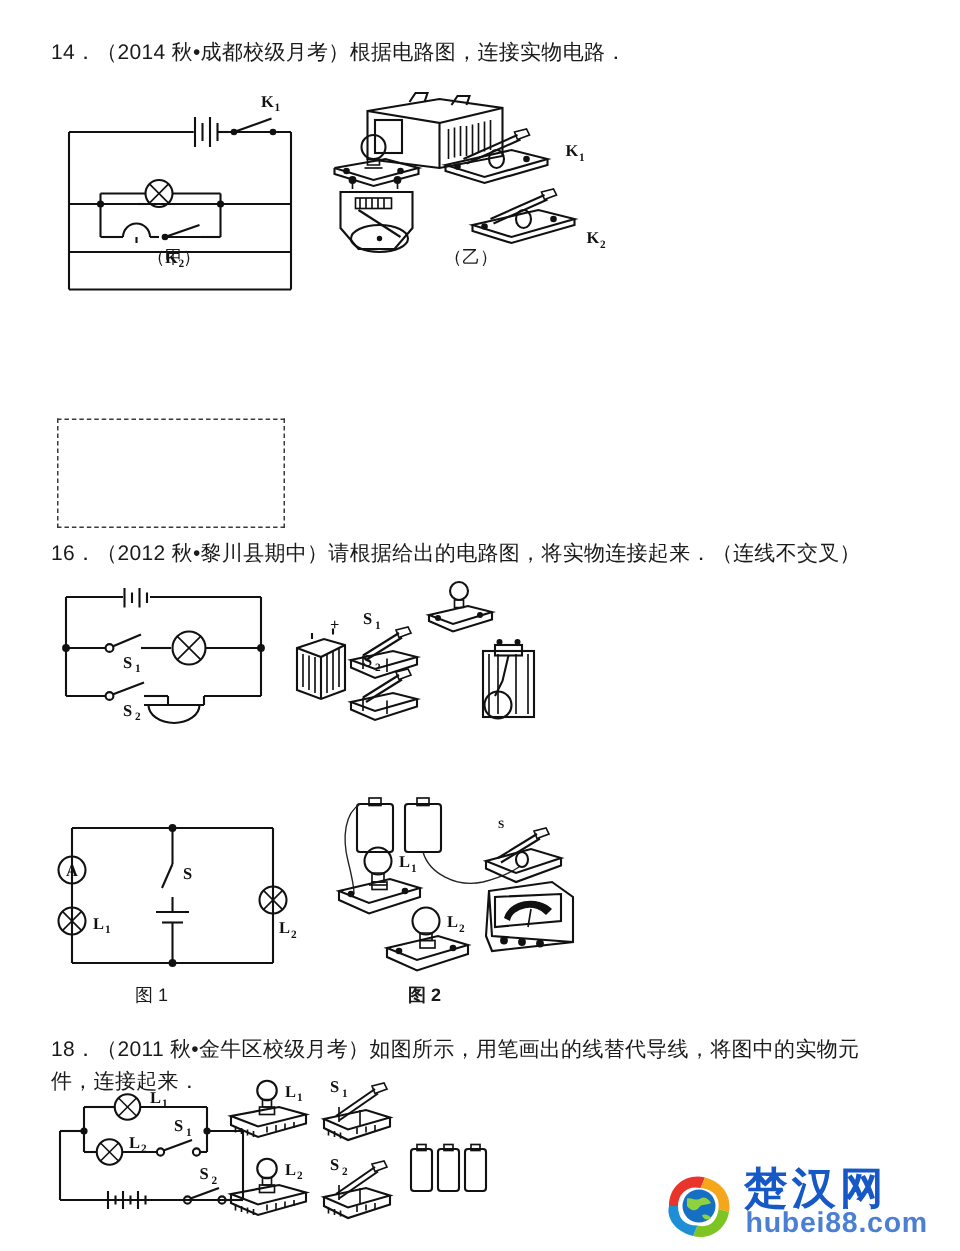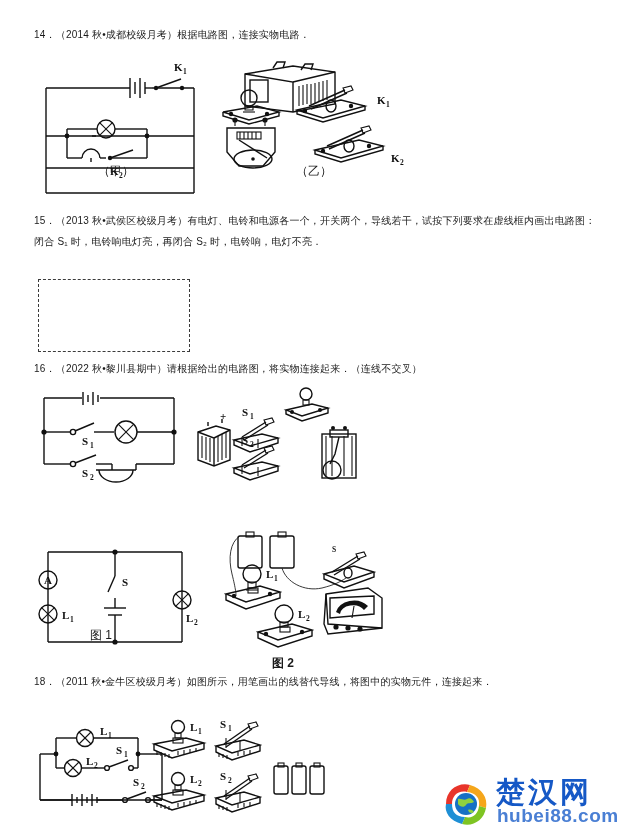--- a/index.html
+++ b/index.html
@@ -15,7 +15,7 @@
 
   .qtext {
     position:absolute;
-    font-size:10px;
+    font-size:14px;
     line-height:21px;
     color:#1a1a1a;
     letter-spacing:0.2px;

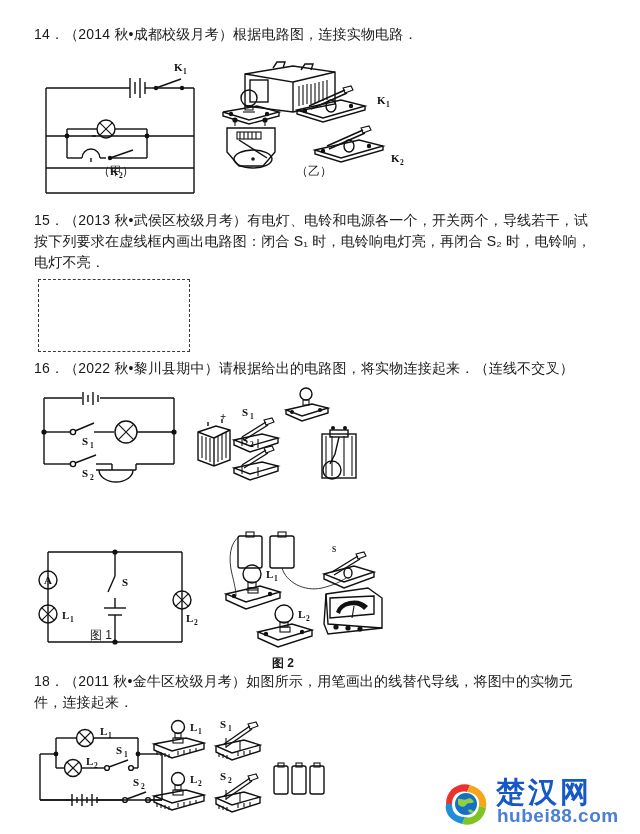--- a/index.html
+++ b/index.html
@@ -202,7 +202,6 @@
   </div>
   <div class="cap" style="left:296px; top:163px;">（乙）</div>
 
-  <div class="qtext" style="left:34px; top:210px; width:562px;">15．（2013 秋•武侯区校级月考）有电灯、电铃和电源各一个，开关两个，导线若干，试按下列要求在虚线框内画出电路图：闭合 S₁ 时，电铃响电灯亮，再闭合 S₂ 时，电铃响，电灯不亮．</div>
   <div class="dashbox" style="left:38px; top:279px; width:150px; height:71px;"></div>
 
   <div class="qtext" style="left:34px; top:358px; width:570px;">16．（2022 秋•黎川县期中）请根据给出的电路图，将实物连接起来．（连线不交叉）</div>

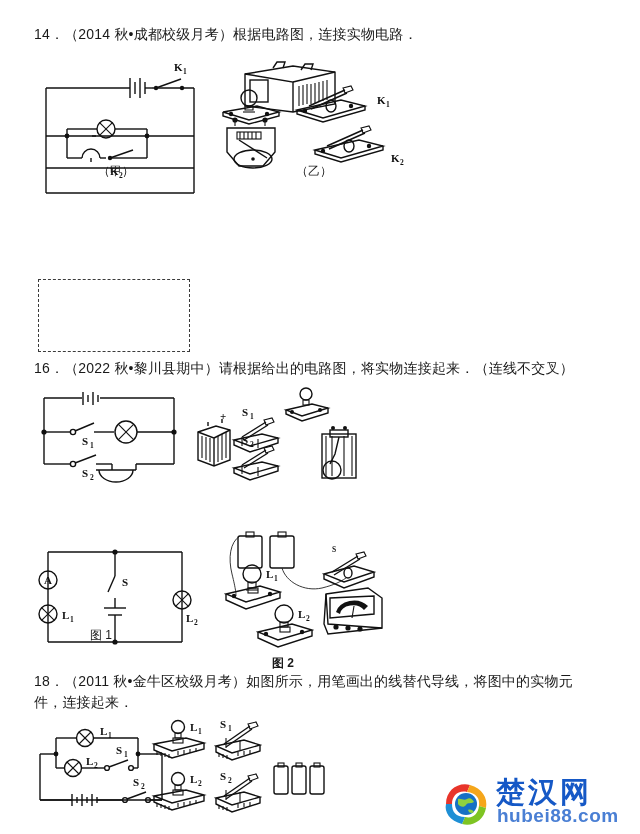--- a/index.html
+++ b/index.html
@@ -204,7 +204,7 @@
 
   <div class="dashbox" style="left:38px; top:279px; width:150px; height:71px;"></div>
 
-  <div class="qtext" style="left:34px; top:358px; width:570px;">16．（2022 秋•黎川县期中）请根据给出的电路图，将实物连接起来．（连线不交叉）</div>
+  <div class="qtext" style="left:34px; top:358px; width:570px;">16．（2012 秋•黎川县期中）请根据给出的电路图，将实物连接起来．（连线不交叉）</div>
 
   <div class="fig" style="left:34px; top:388px; width:180px; height:90px;">
     <svg width="180" height="90" viewBox="0 0 180 90">

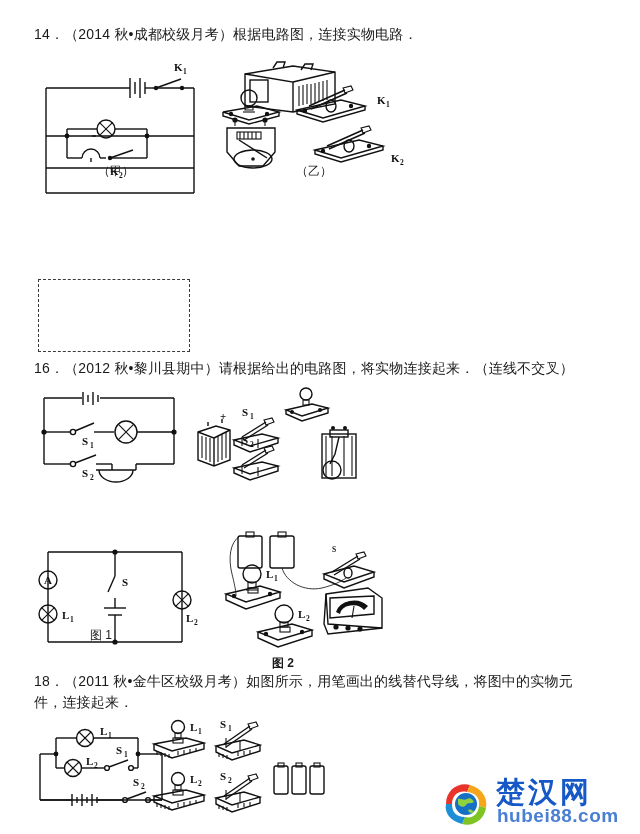--- a/index.html
+++ b/index.html
@@ -350,7 +350,7 @@
       <text class="lbl-s" x="154" y="83">2</text>
     </svg>
   </div>
-  <div class="cap" style="left:90px; top:627px;text-align:center;">图 1</div>
+  <div class="cap" style="left:90px; top:655px;text-align:center;">图 1</div>
 
   <div class="fig" style="left:212px; top:528px; width:178px; height:122px;">
     <svg width="178" height="122" viewBox="0 0 178 122">

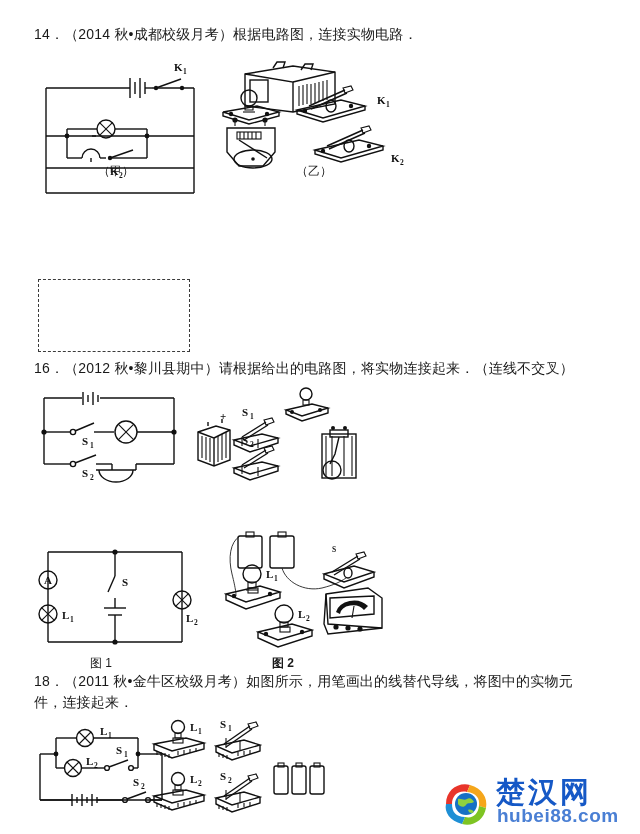--- a/index.html
+++ b/index.html
@@ -417,7 +417,7 @@
   </div>
   <div class="cap" style="left:272px; top:655px;font-weight:bold;">图 2</div>
 
-  <div class="qtext" style="left:34px; top:671px; width:566px;">18．（2011 秋•金牛区校级月考）如图所示，用笔画出的线替代导线，将图中的实物元件，连接起来．</div>
+  <div class="qtext" style="left:34px; top:689px; width:566px;">18．（2011 秋•金牛区校级月考）如图所示，用笔画出的线替代导线，将图中的实物元件，连接起来．</div>
 
   <div class="fig" style="left:34px; top:724px; width:150px; height:90px;">
     <svg width="150" height="90" viewBox="0 0 150 90">

